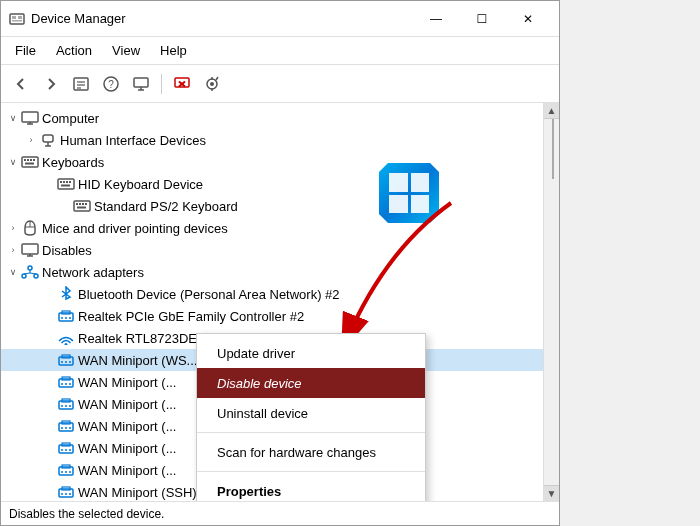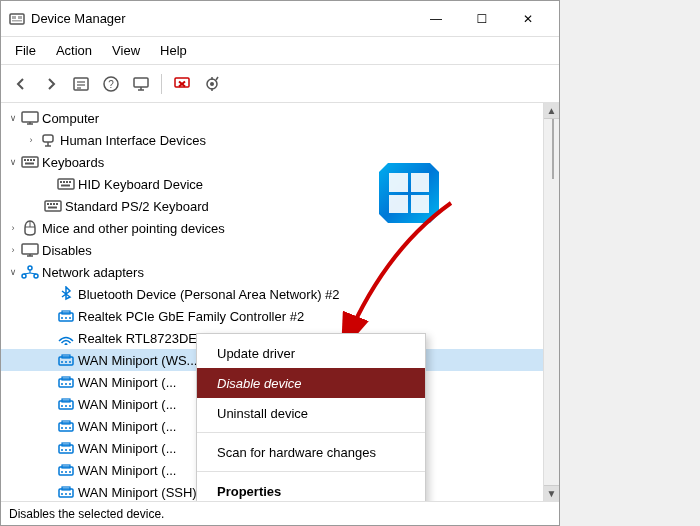--- a/index.html
+++ b/index.html
@@ -374,7 +374,7 @@
         <span class="tree-label">HID Keyboard Device</span>
       </div>
 
-      <div class="tree-item" style="padding-left:27px;">
+      <div class="tree-item" style="padding-left:56px;">
         <span class="tree-toggle" style="width:16px;"></span>
         <span class="tree-icon">
           <svg width="18" height="12" viewBox="0 0 18 12">

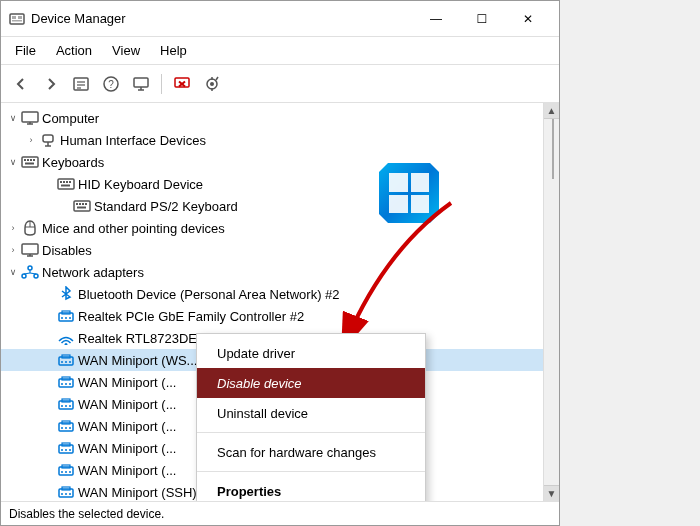--- a/index.html
+++ b/index.html
@@ -398,7 +398,7 @@
             <line x1="2" y1="7" x2="12" y2="7" stroke="#555" stroke-width="1"></line>
           </svg>
         </span>
-        <span class="tree-label">Mice and other pointing devices</span>
+        <span class="tree-label">Mice and driver pointing devices</span>
       </div>
 
       <div class="tree-item" style="padding-left:4px;">

